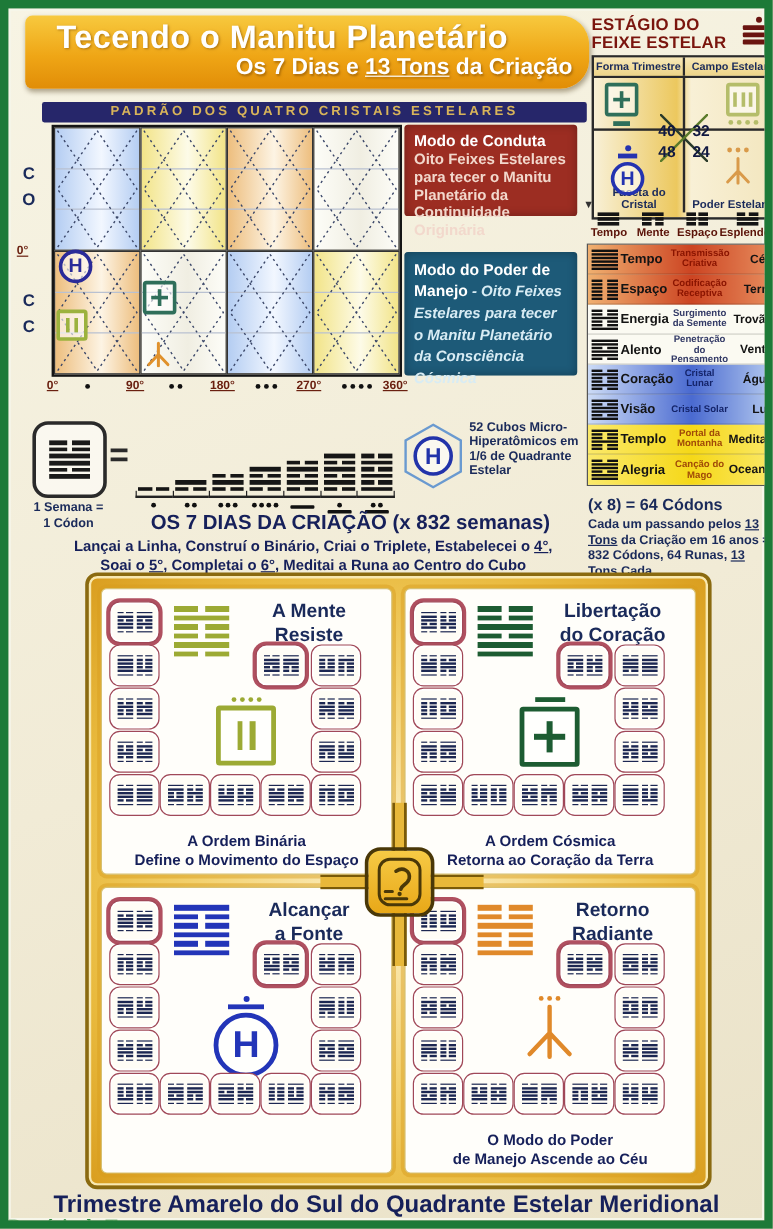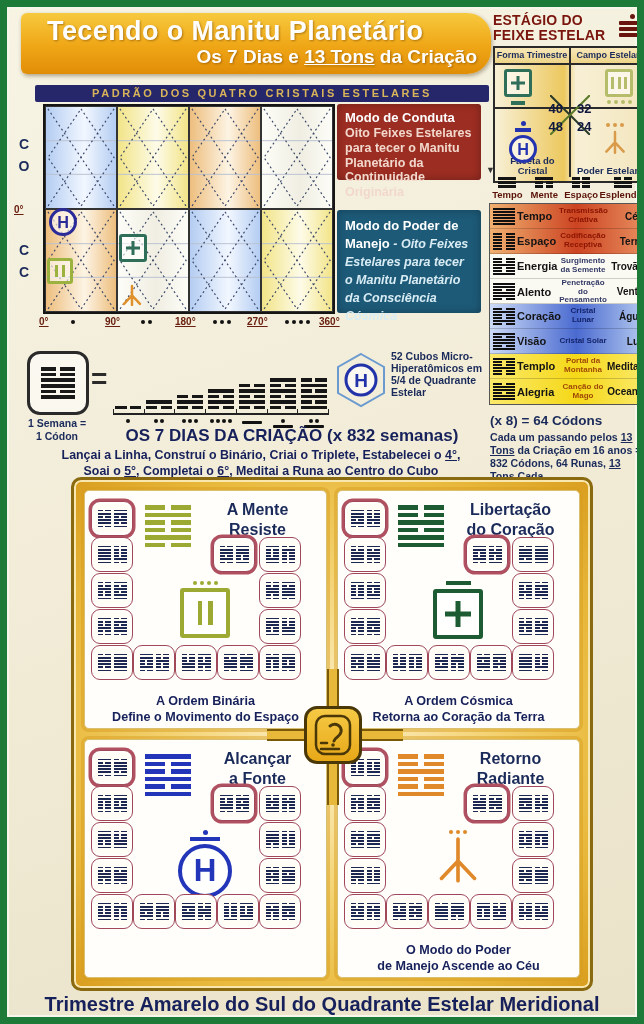--- a/index.html
+++ b/index.html
@@ -830,7 +830,7 @@
   <circle cx="27" cy="29" r="15" fill="rgba(255,255,255,.6)" stroke="#2233aa" stroke-width="3"></circle>
   <text x="27" y="36" text-anchor="middle" font-size="19" font-weight="bold" fill="#2233aa" font-family="Liberation Sans,sans-serif">H</text>
       </svg></div>
-  <div class="cubes-label">52 Cubos Micro-Hiperatômicos em 5/4 de Quadrante Estelar</div>
+  <div class="cubes-label">52 Cubos Micro-Hiperatômicos em 1/6 de Quadrante Estelar</div>
   <div class="week-title">OS 7 DIAS DA CRIAÇÃO (x 832 semanas)</div>
   <div class="week-instr">
     <div><span>Lançai a Linha, Construí o Binário, Criai o Triplete, Estabelecei o </span><span class="u">4°</span><span>,</span></div>

